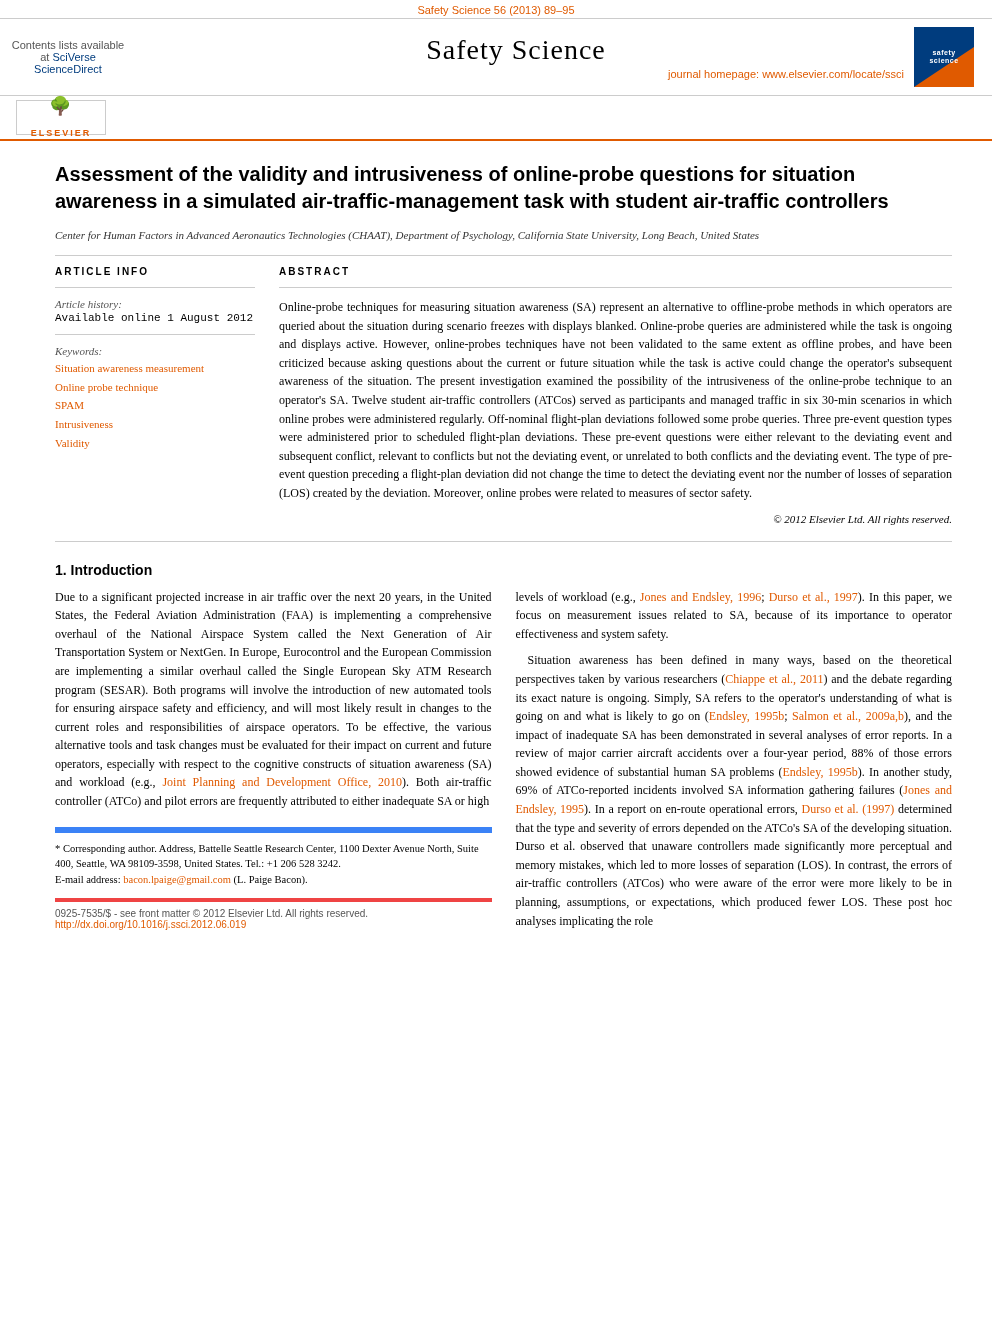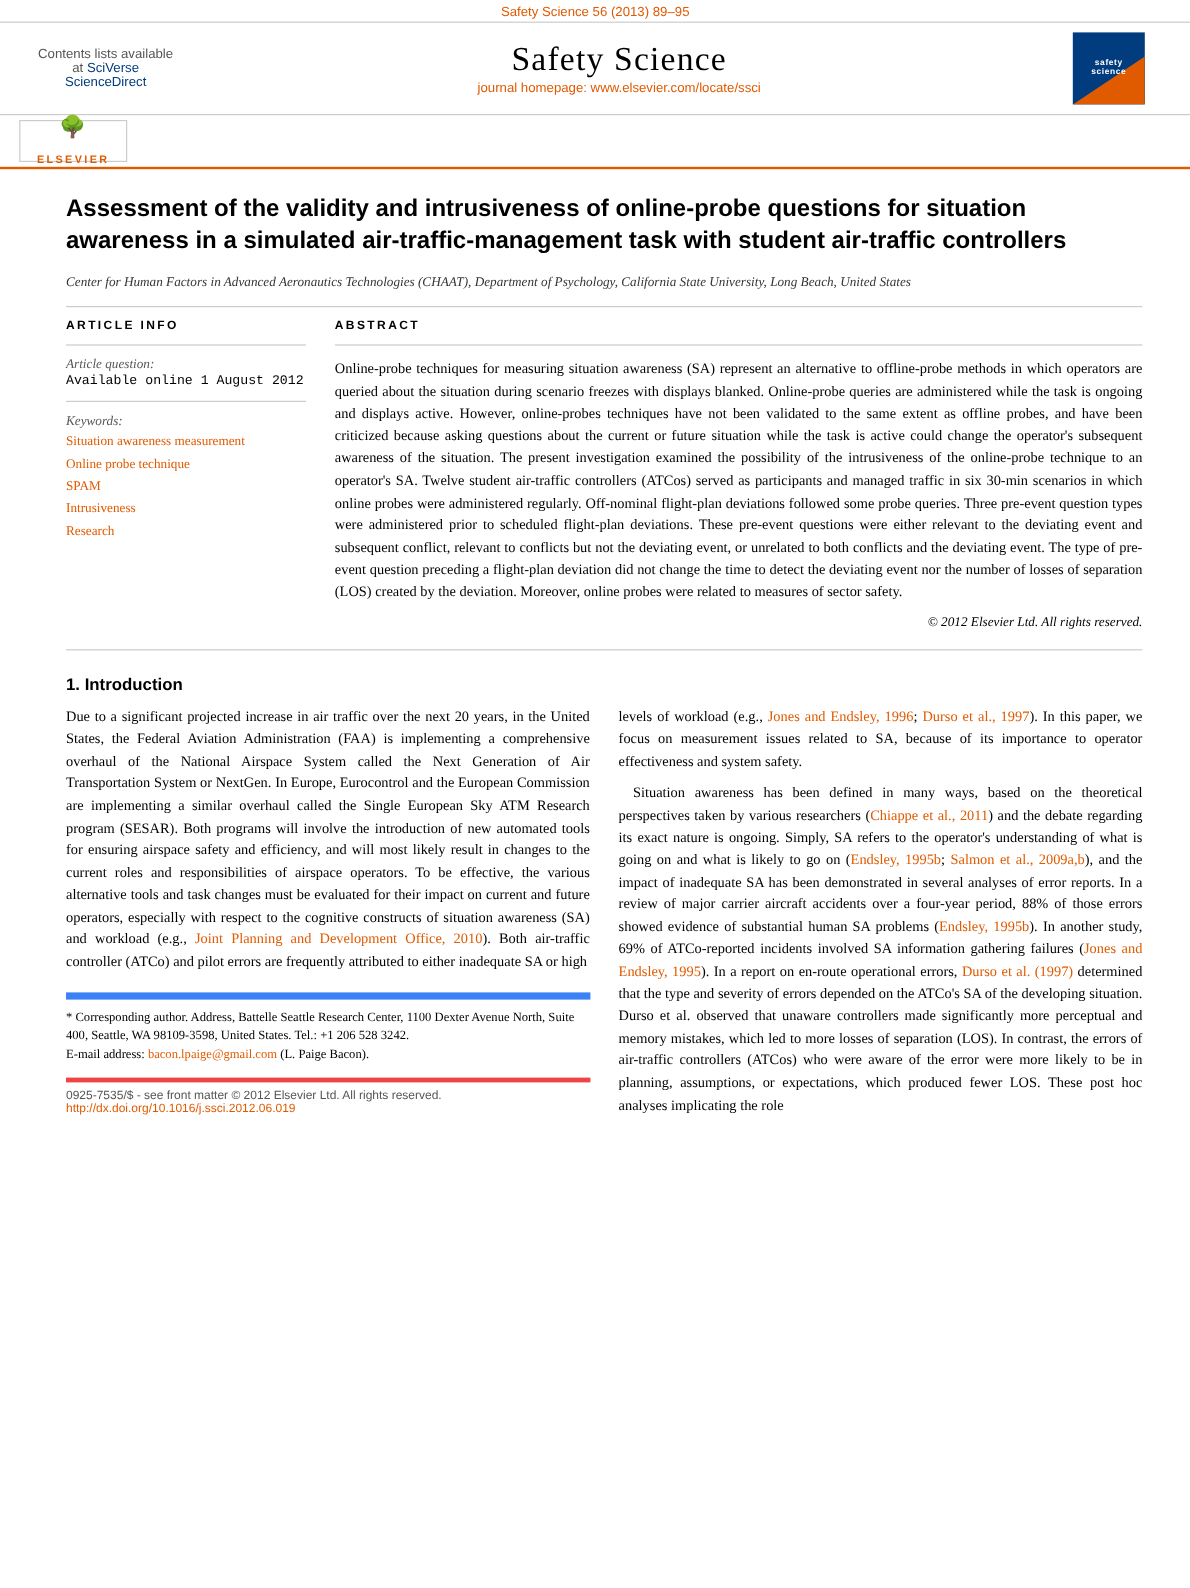--- a/index.html
+++ b/index.html
@@ -27,7 +27,7 @@
       align-items: center;
       border-top: 1px solid #ccc;
       border-bottom: 1px solid #ccc;
-      padding: 8px 28px;
+      padding: 8px 8px;
       background: #fff;
     }
     .banner-left {

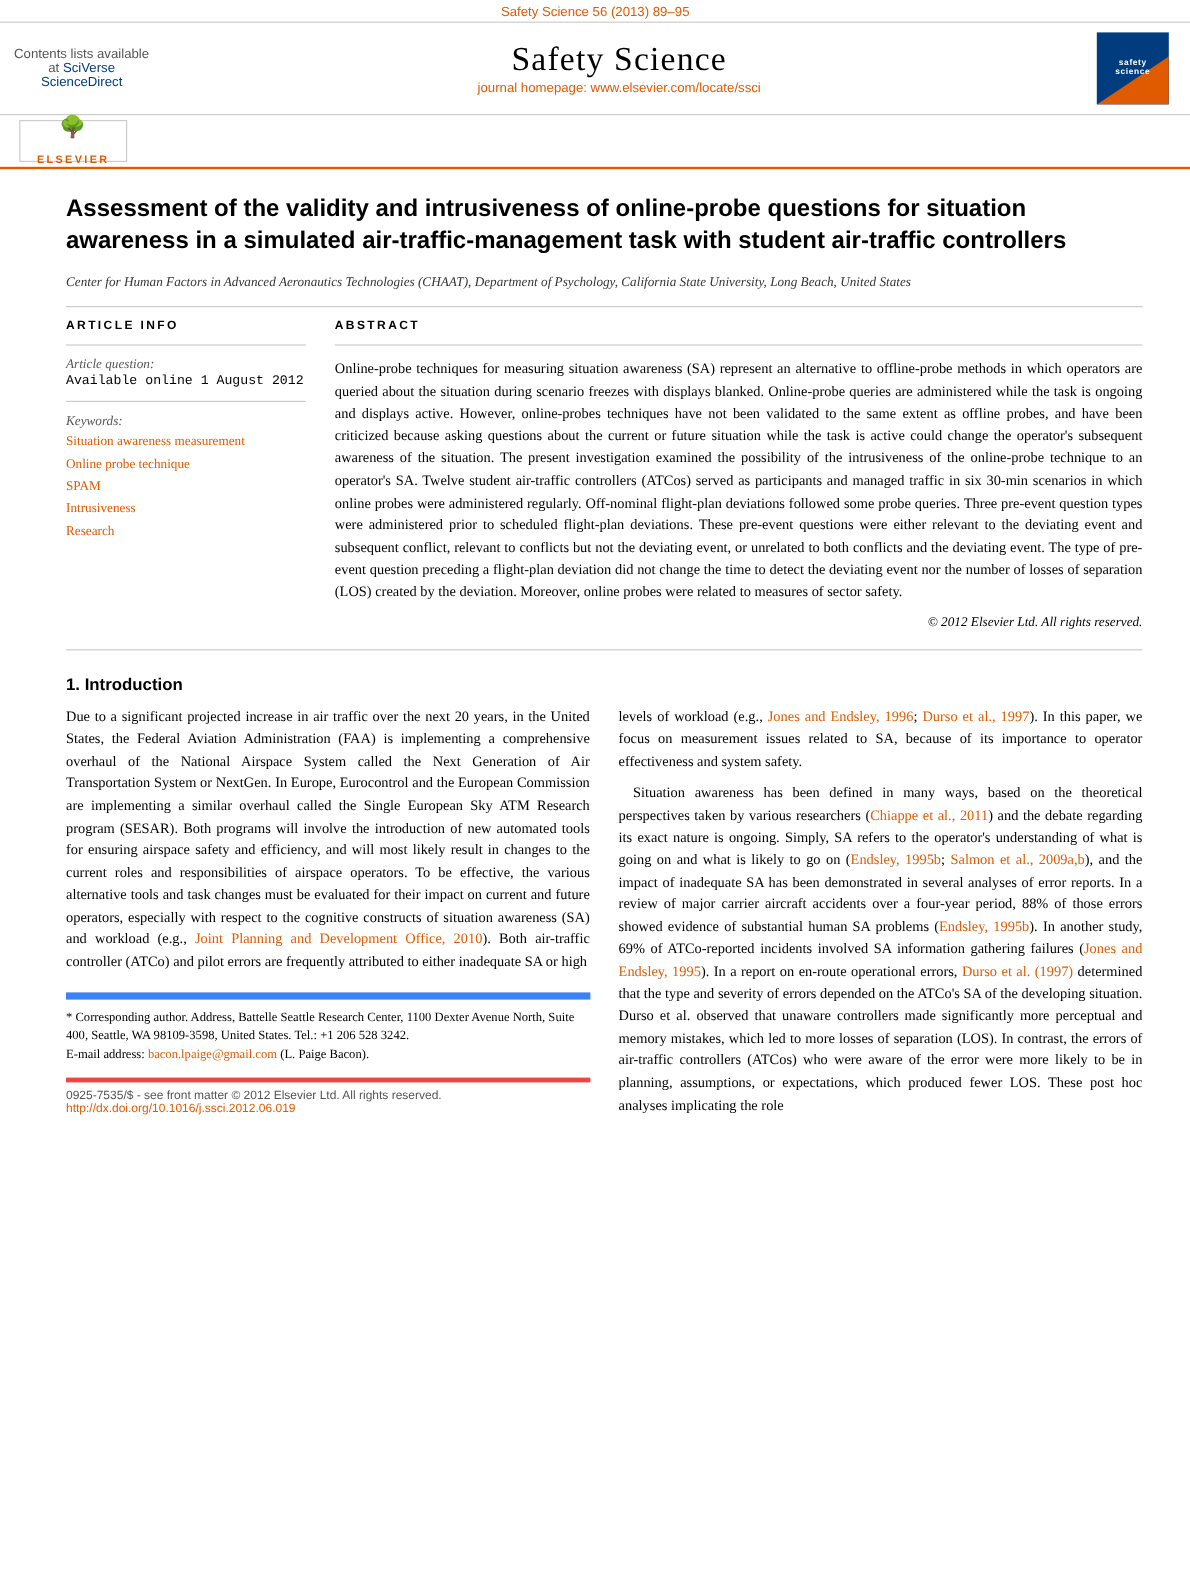--- a/index.html
+++ b/index.html
@@ -52,6 +52,7 @@
       color: #e05a00;
       font-family: Arial, sans-serif;
       margin-top: 2px;
+      text-align: right;
     }
     .banner-right {
       width: 80px;

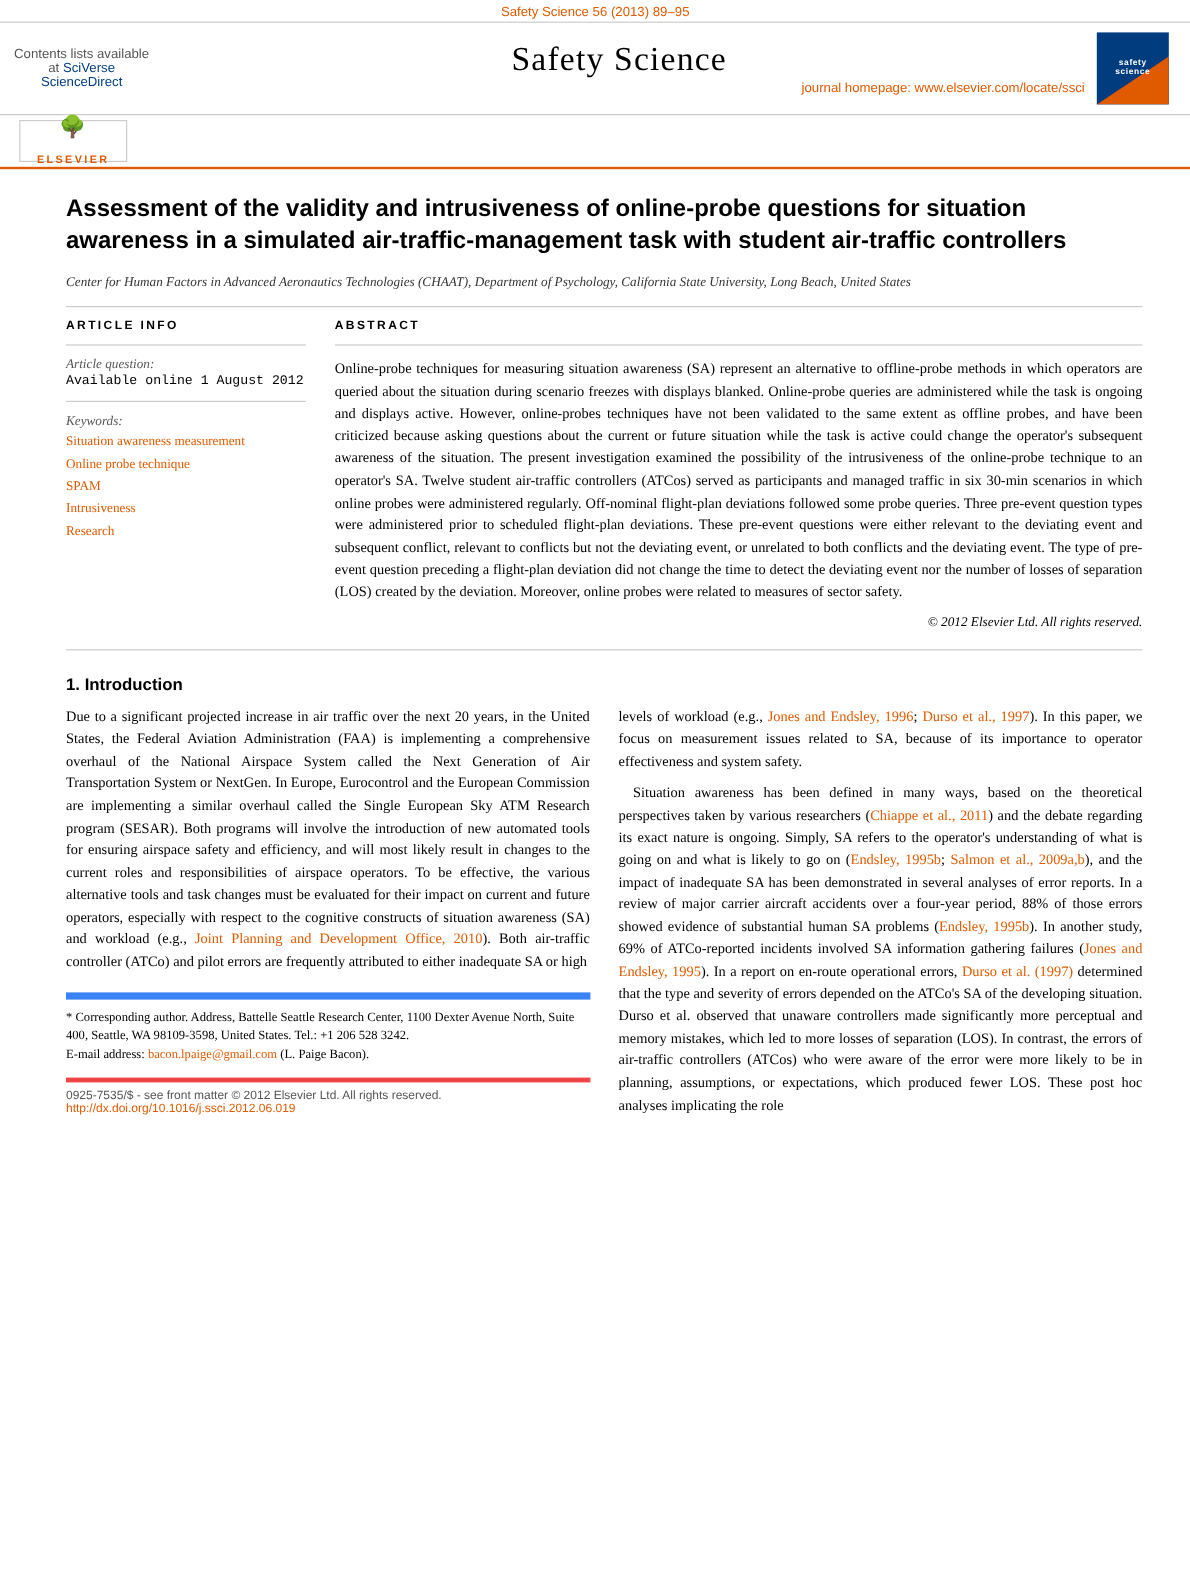--- a/index.html
+++ b/index.html
@@ -359,7 +359,7 @@
     <div class="col-left">
       <div class="section-header">ARTICLE INFO</div>
       <hr class="divider">
-      <div class="info-label">Article question:</div>
+      <div class="info-label">Article history:</div>
       <div class="info-value">Available online 1 August 2012</div>
       <hr class="divider">
       <div class="info-label">Keywords:</div>

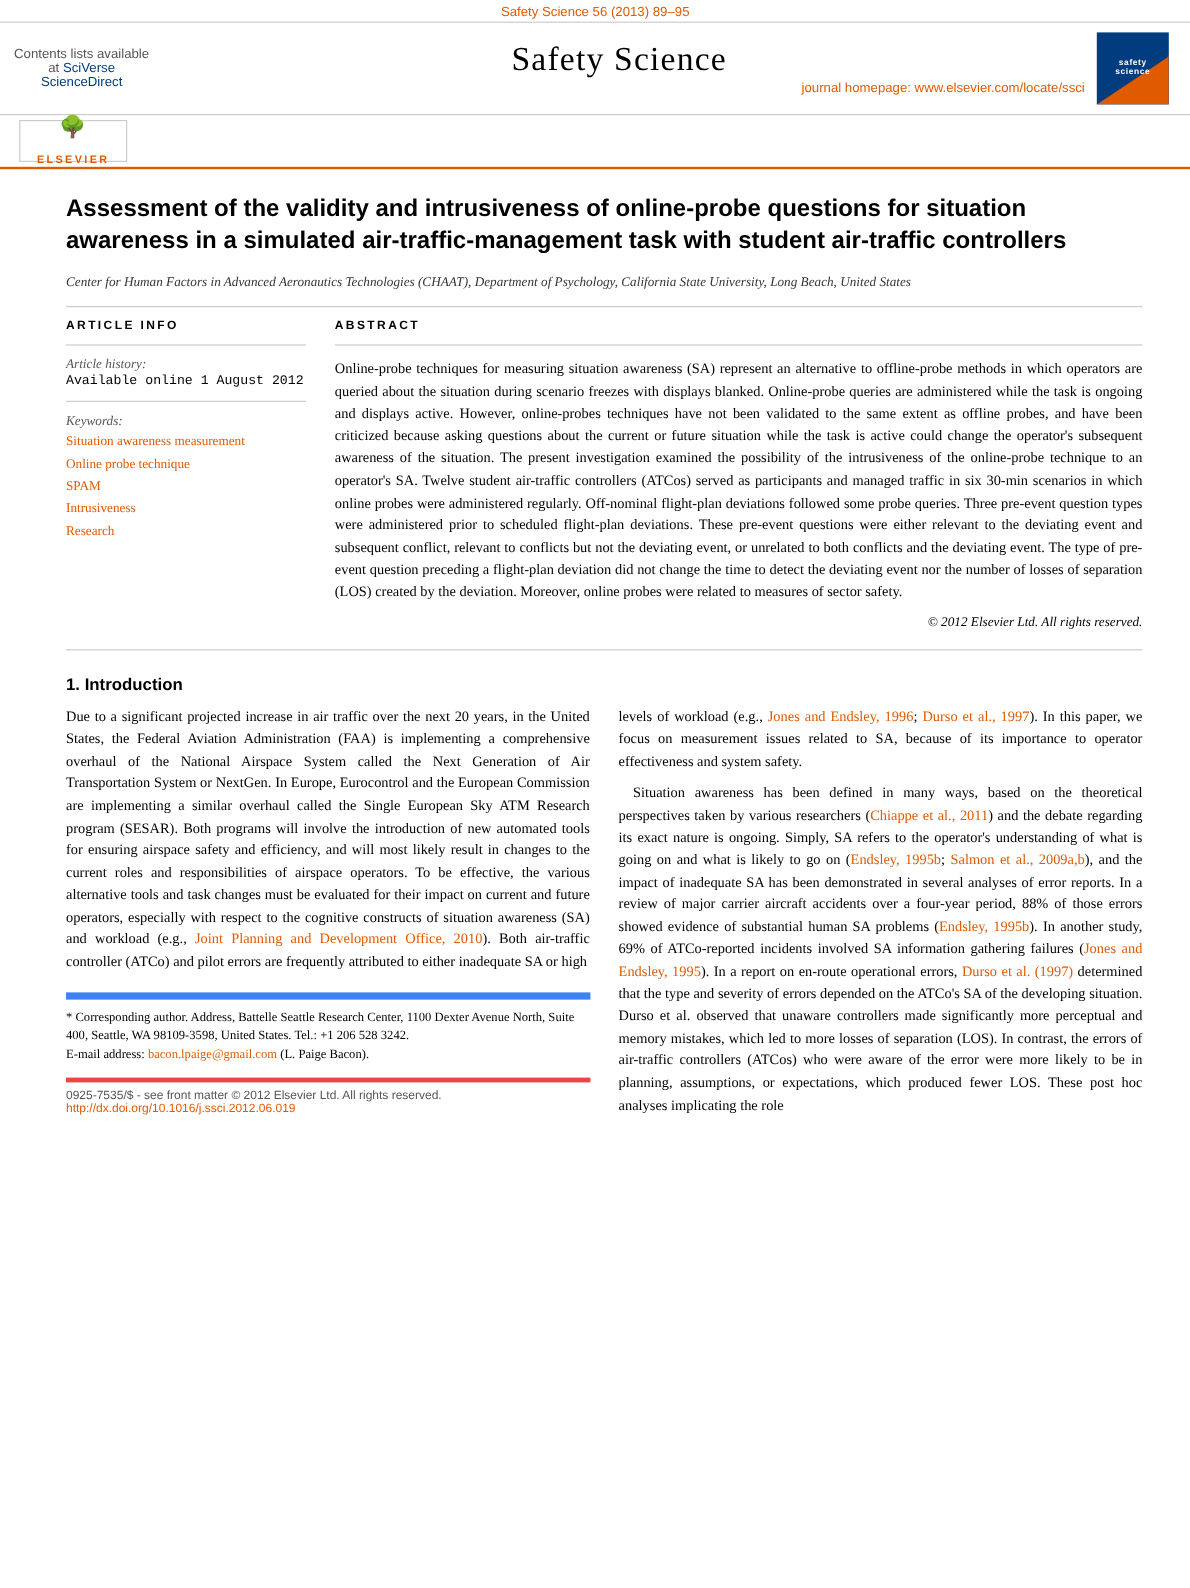--- a/index.html
+++ b/index.html
@@ -368,7 +368,7 @@
         <div><a href="#" class="keyword-link">Online probe technique</a></div>
         <div><a href="#" class="keyword-link">SPAM</a></div>
         <div><a href="#" class="keyword-link">Intrusiveness</a></div>
-        <div><a href="#" class="keyword-link">Research</a></div>
+        <div><a href="#" class="keyword-link">Validity</a></div>
       </div>
     </div>
 

